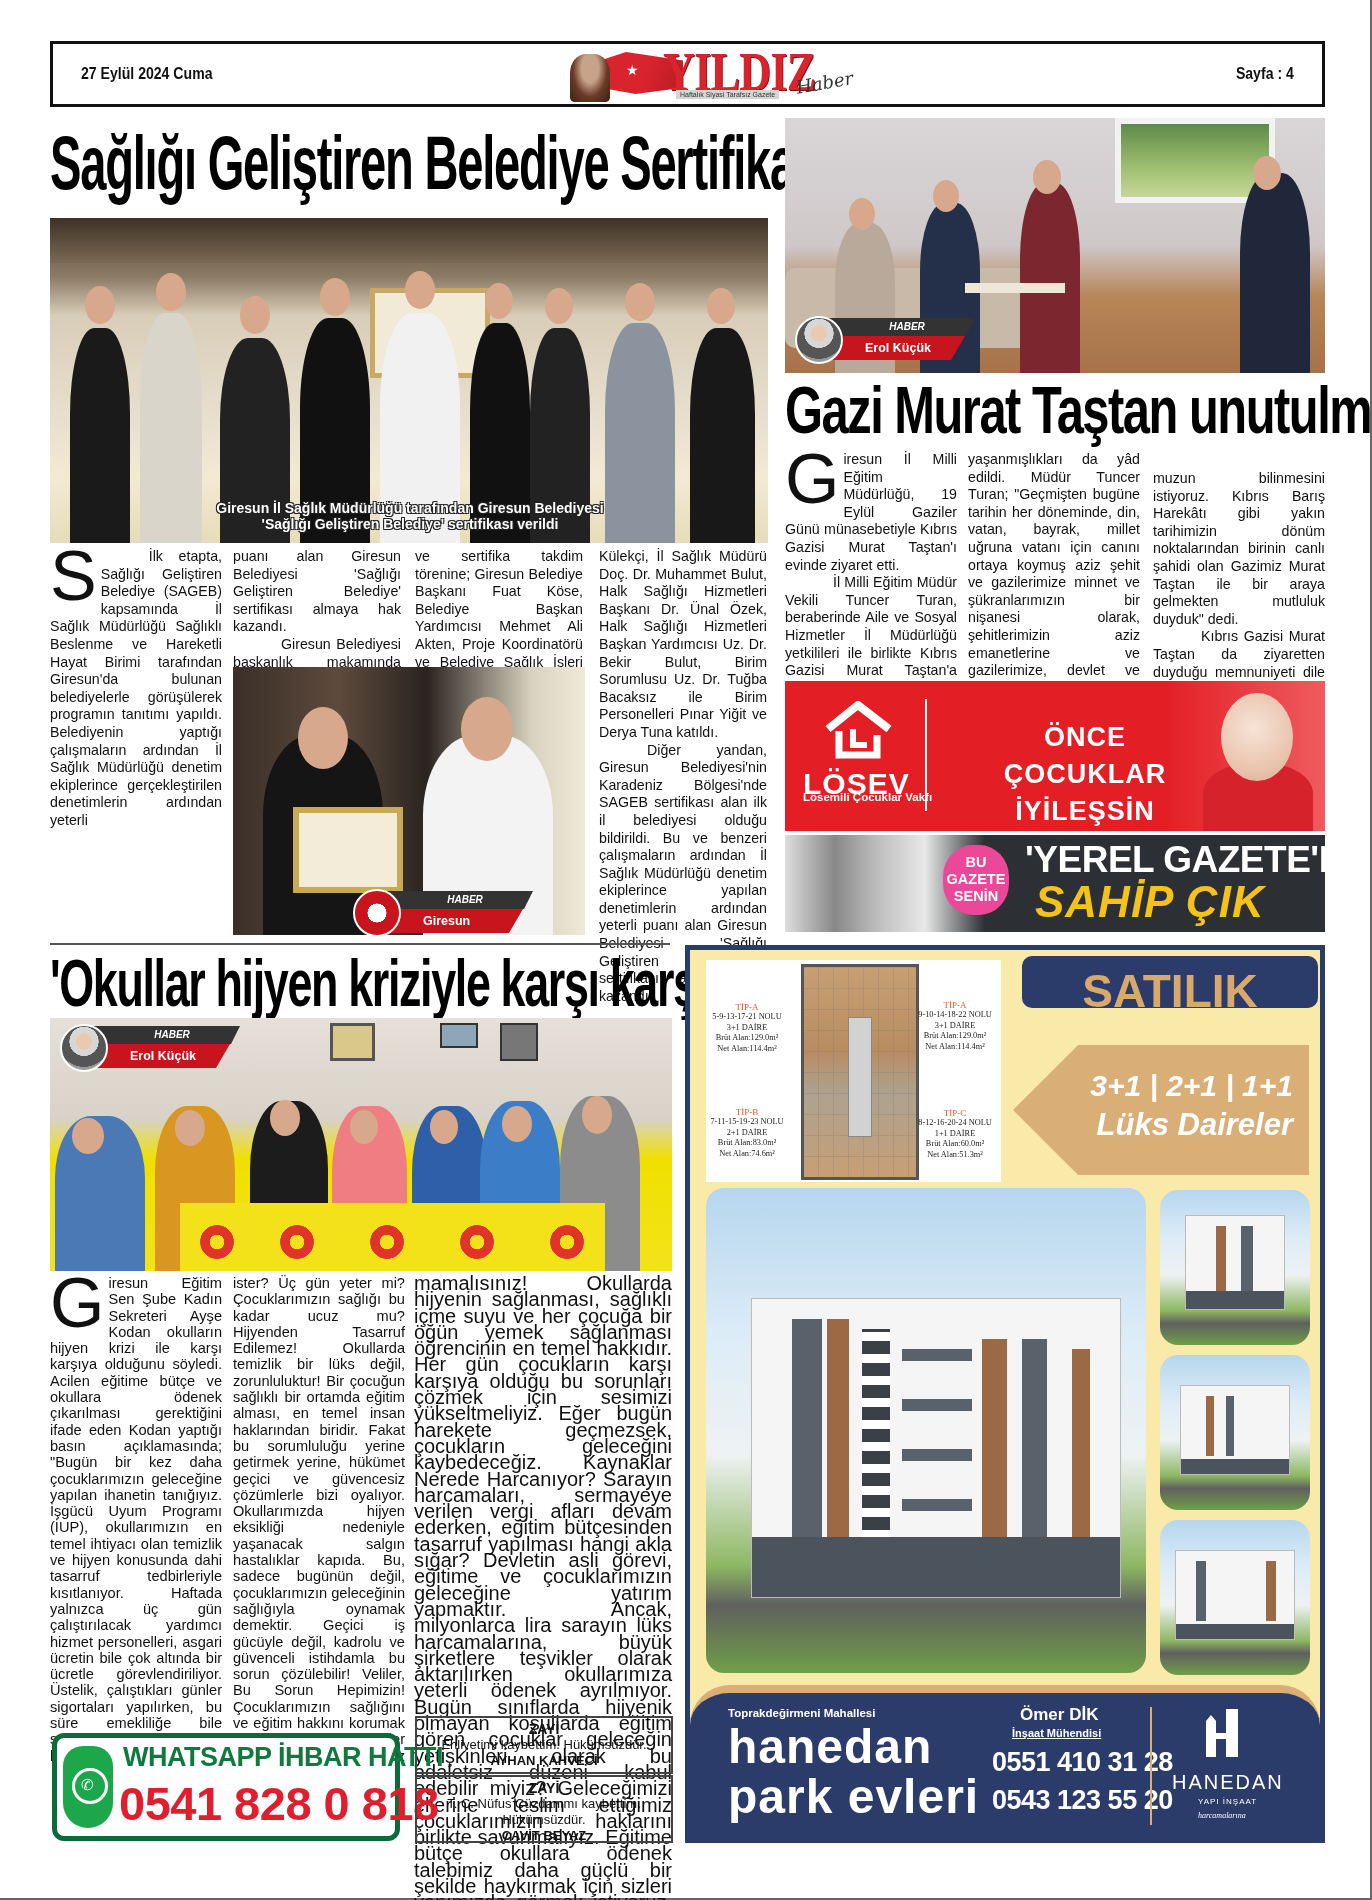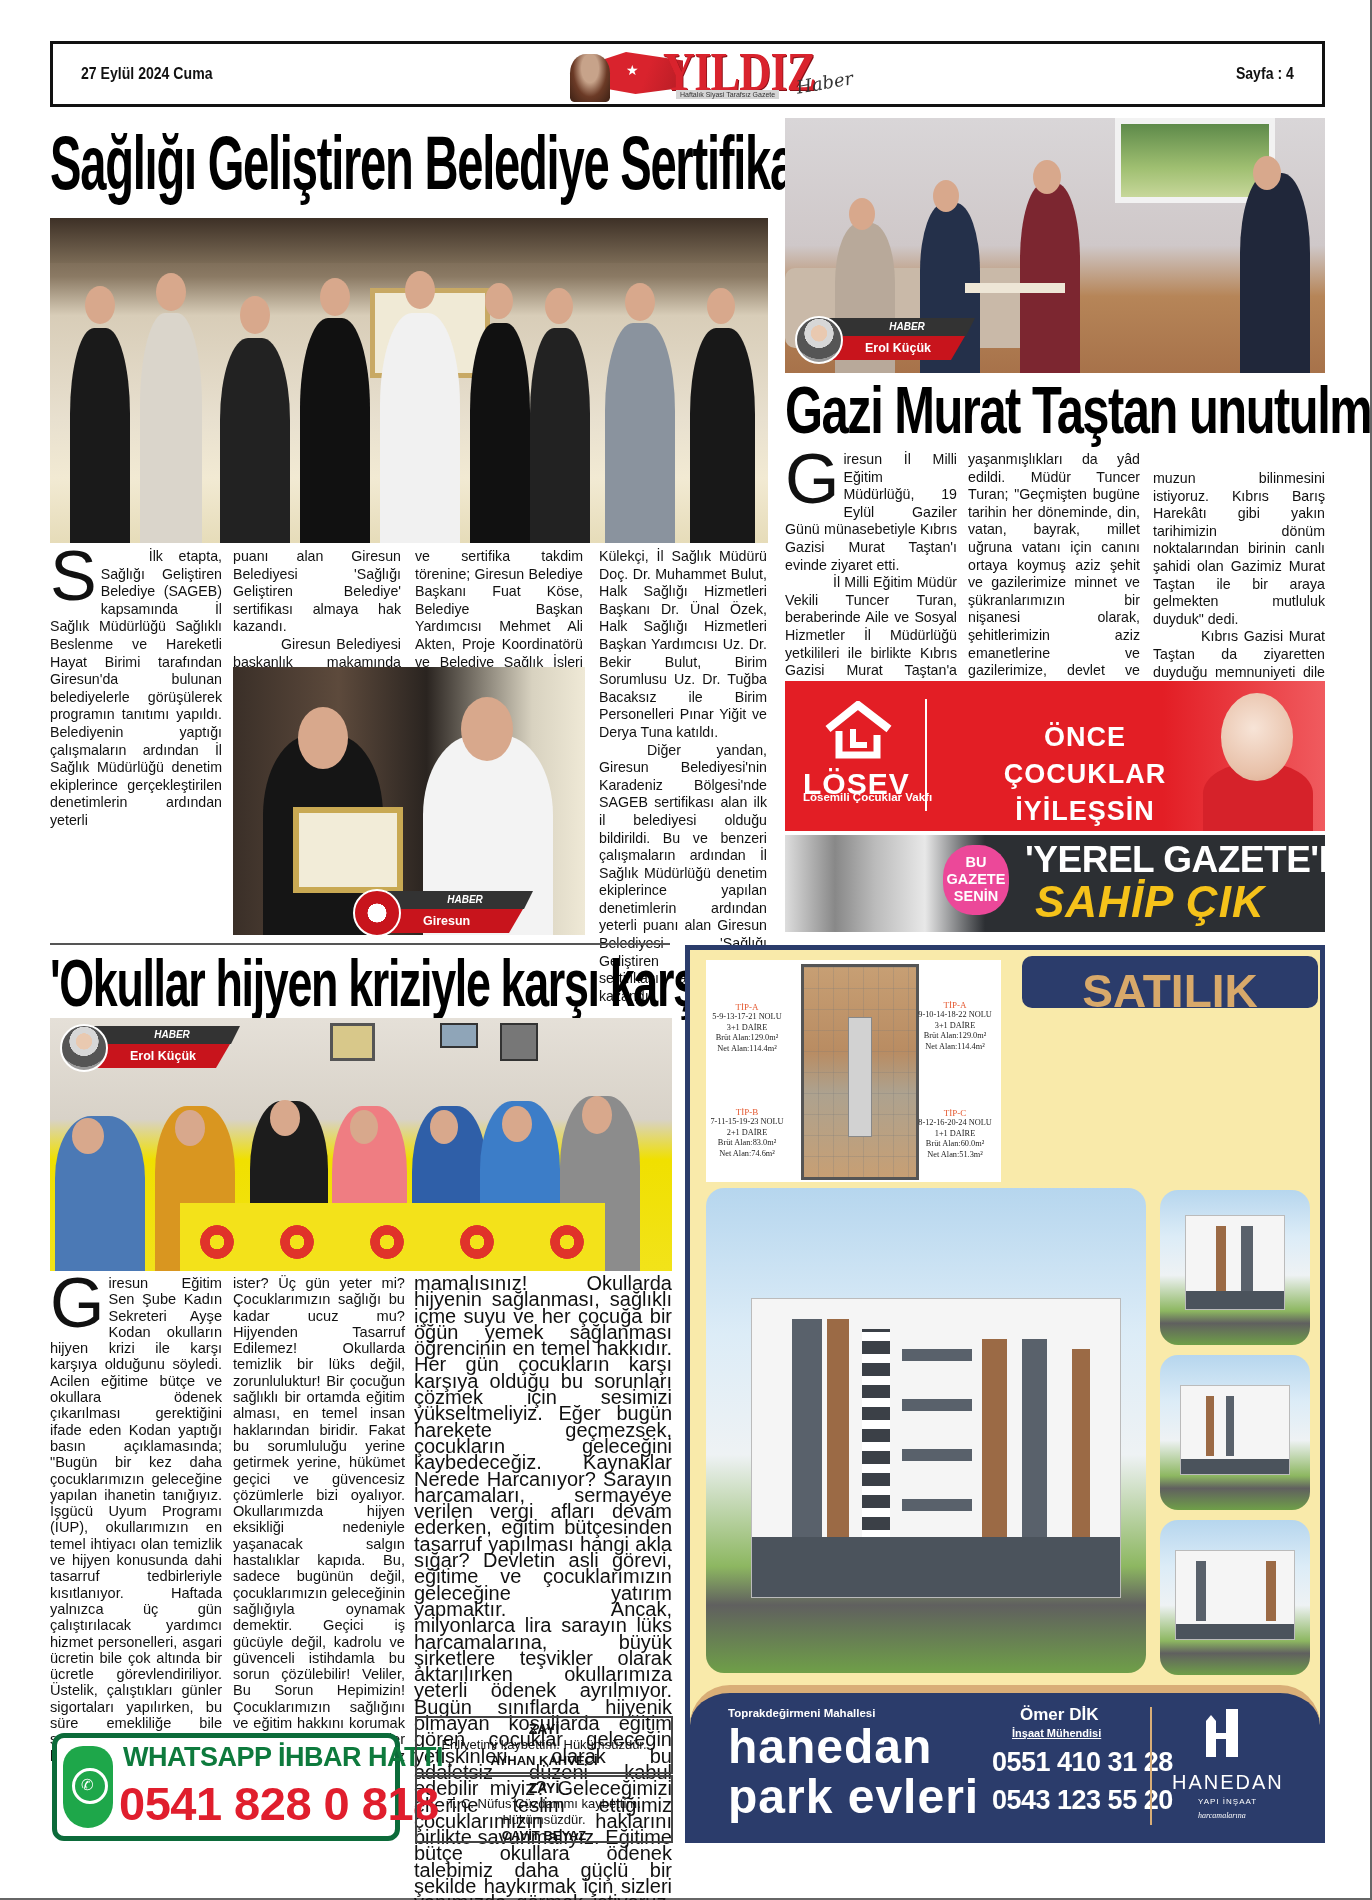--- a/index.html
+++ b/index.html
@@ -153,6 +153,10 @@
       <div class="head" style="left:575px; top:65px; width:30px; height:38px;"></div>
     <div class="person" style="left:640px; width:65px; height:215px; background:#181818;"></div>
       <div class="head" style="left:657px; top:70px; width:28px; height:36px;"></div>
+    <div class="caption" style="left:100px; top:282px; width:520px;">
+      <div>Giresun İl Sağlık Müdürlüğü tarafından Giresun Belediyesi</div>
+      <div>'Sağlığı Geliştiren Belediye' sertifikası verildi</div>
+    </div>
   </div>
 
   <div class="col" style="left:50px; top:548px; width:172px;">

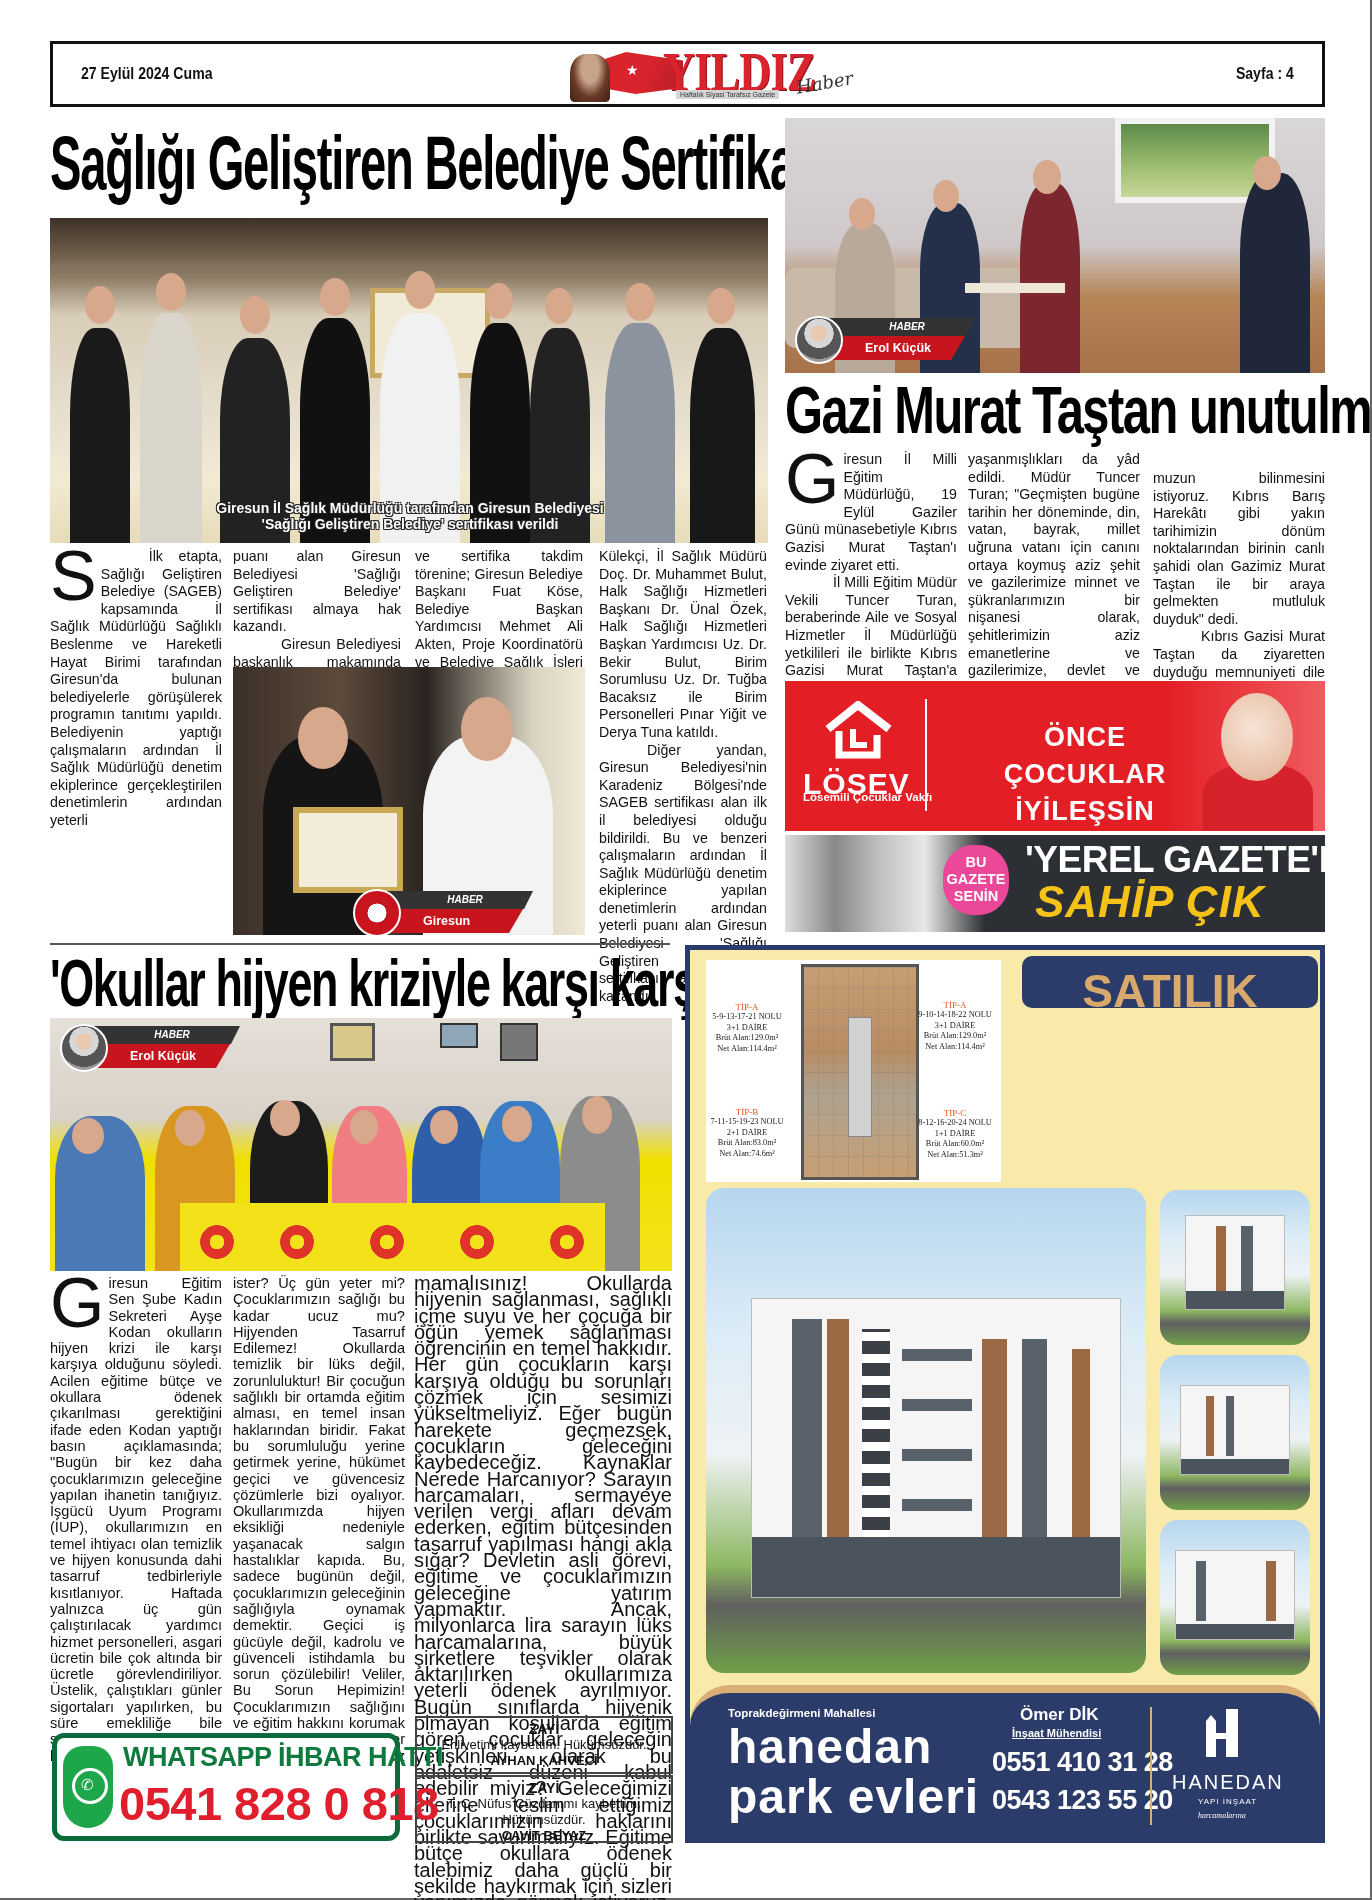--- a/index.html
+++ b/index.html
@@ -353,6 +353,10 @@
     </div>
 
     <div class="satilik" style="left:332px; top:6px; width:296px; height:52px; line-height:70px;">SATILIK</div>
+    <div class="arrow-tag" style="left:323px; top:95px; width:296px; height:130px;">
+      <div class="a1">3+1 | 2+1 | 1+1</div>
+      <div class="a2">Lüks Daireler</div>
+    </div>
 
     <div class="render" style="left:16px; top:238px; width:440px; height:485px;">
       <div class="bld" style="left:45px; top:110px; width:370px; height:300px;">

